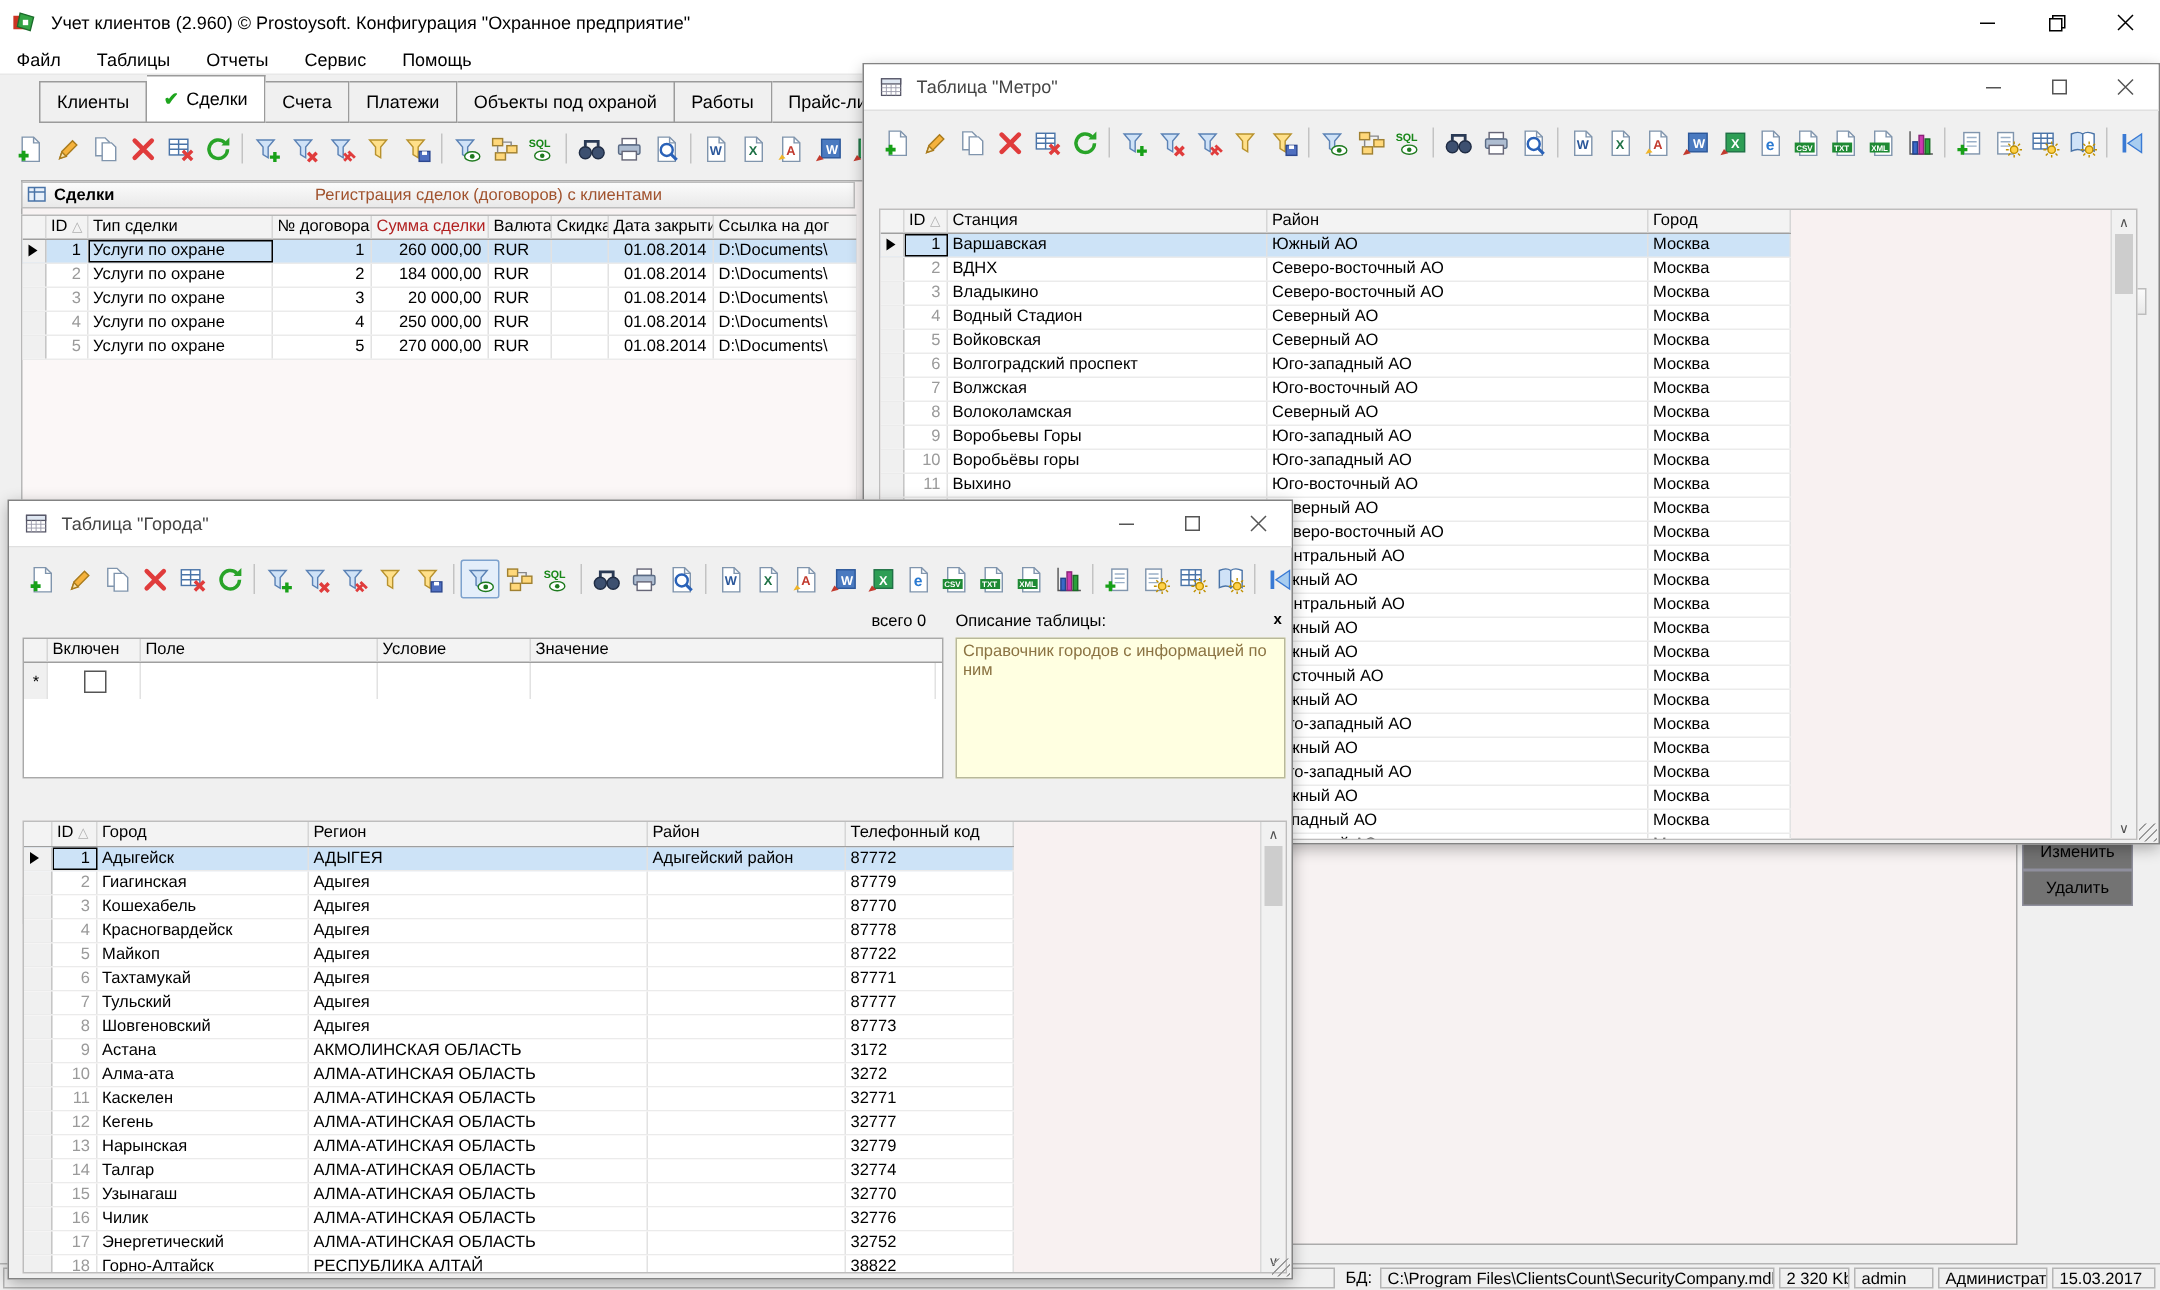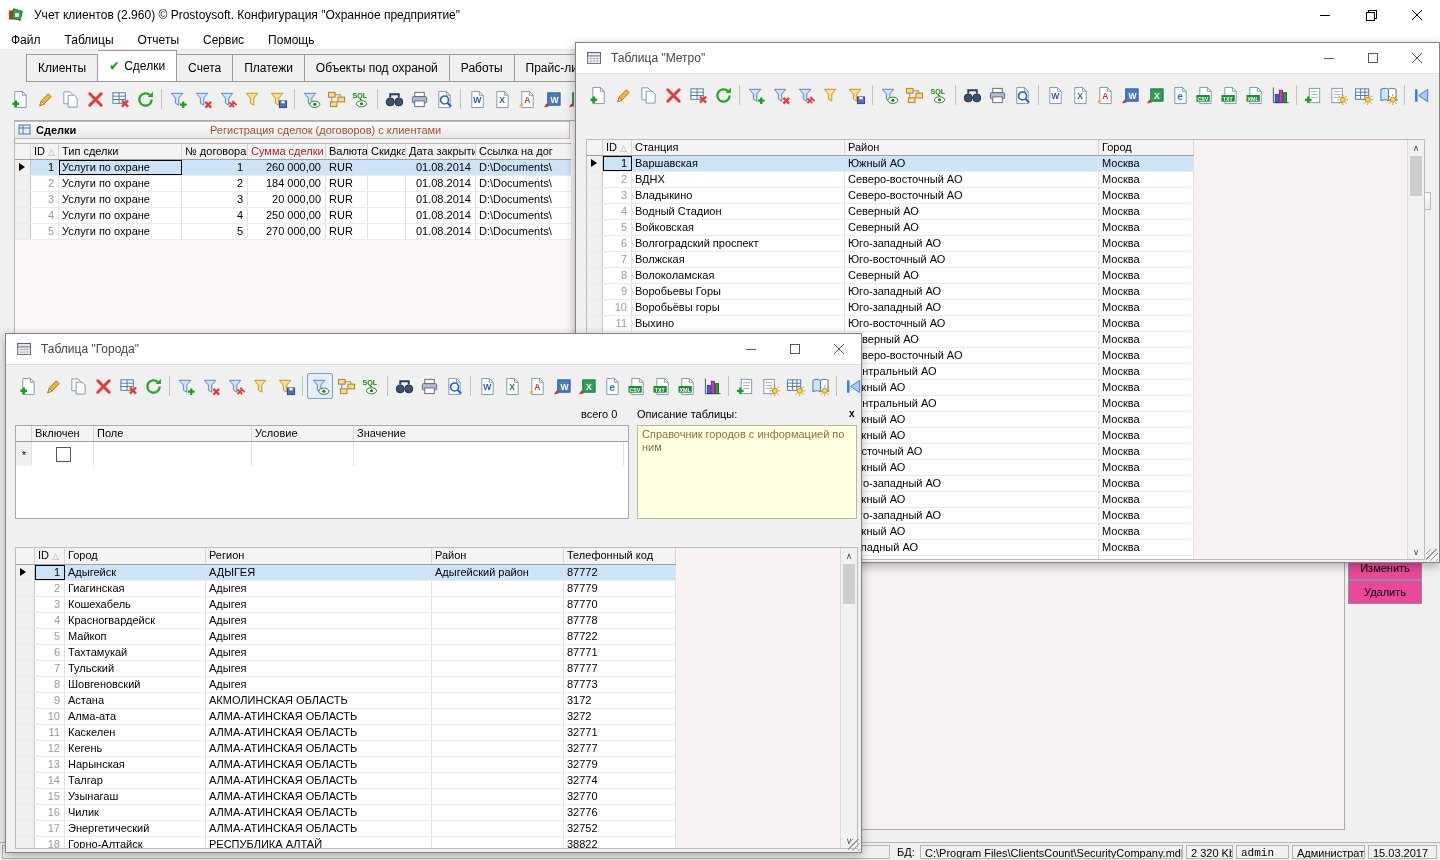--- a/index.html
+++ b/index.html
@@ -87,7 +87,7 @@
   .grip{position:absolute;right:1px;bottom:1px;width:12px;height:12px;
     background:repeating-linear-gradient(135deg,transparent 0 3px,#9a9a9a 3px 4px);}
   
-  .side-btn{position:absolute;width:72px;height:22px;background:#ec4899;border:1px solid #8f8f9d;display:flex;align-items:center;justify-content:center;font-size:11px;}
+  .side-btn{position:absolute;width:72px;height:22px;background:#737373;border:1px solid #8f8f9d;display:flex;align-items:center;justify-content:center;font-size:11px;}
   .statusbar{left:0;top:842px;width:1440px;height:18px;background:#f0f0f0;border-top:1px solid #b5b5b5;}
   .st-cell{position:absolute;top:2px;height:14px;line-height:14px;border:1px solid #b5b5b5;background:#f0f0f0;padding:0 4px;box-sizing:border-box;overflow:hidden;white-space:nowrap;}
   .st-label{position:absolute;top:3px;}

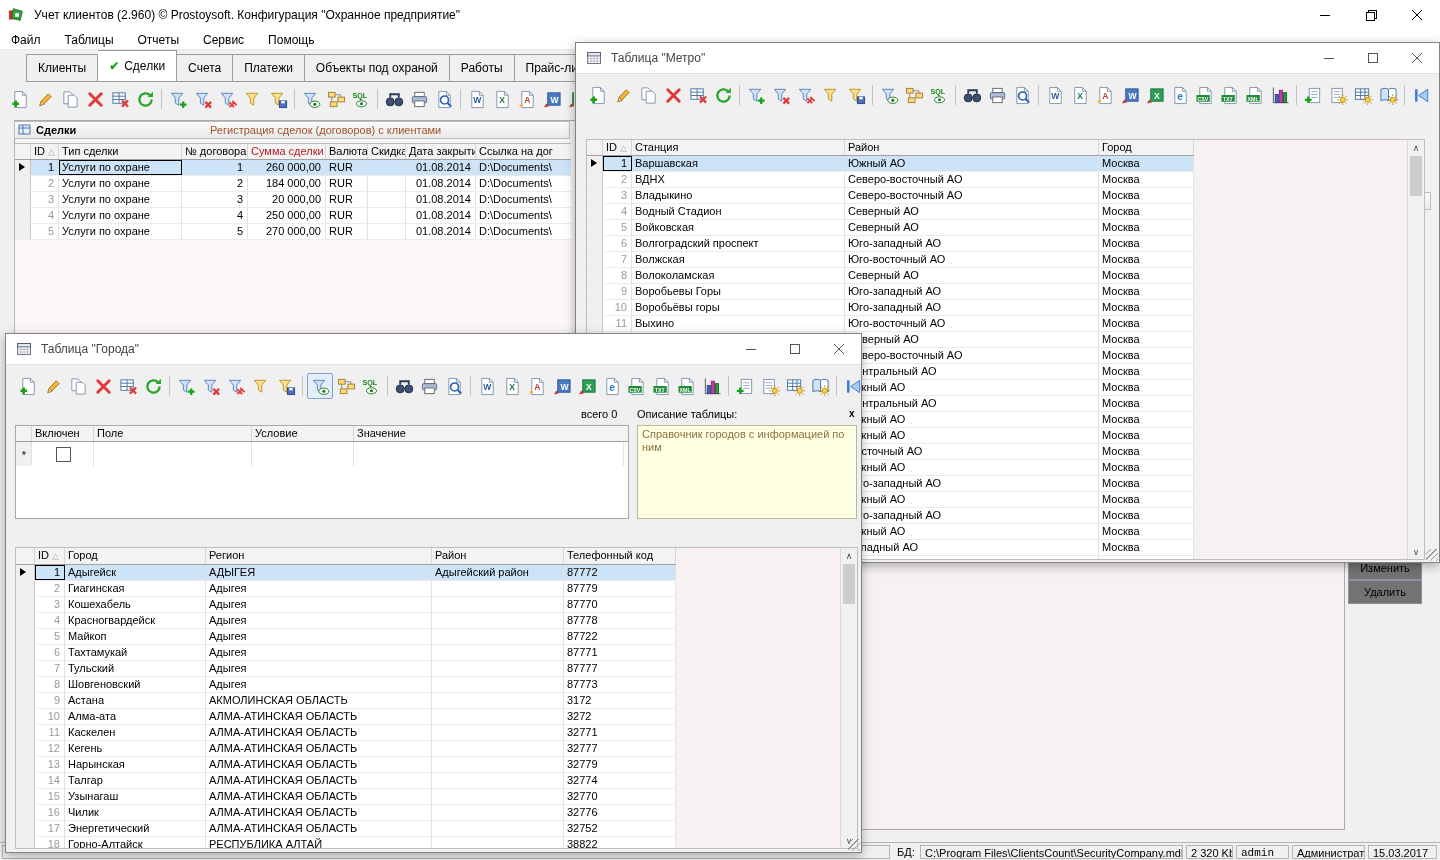--- a/index.html
+++ b/index.html
@@ -410,7 +410,7 @@
   <span class="st-label" style="left:897px;">БД:</span>
   <span class="st-cell" style="left:920px;width:263px;">C:\Program Files\ClientsCount\SecurityCompany.mdb</span>
   <span class="st-cell" style="left:1186px;width:47px;">2 320 Kb</span>
-  <span class="st-cell" style="left:1236px;width:53px;font-family:Liberation Mono, monospace;">admin</span>
+  <span class="st-cell" style="left:1236px;width:53px;">admin</span>
   <span class="st-cell" style="left:1292px;width:73px;">Администратор</span>
   <span class="st-cell" style="left:1368px;width:69px;">15.03.2017</span>
 </div>

